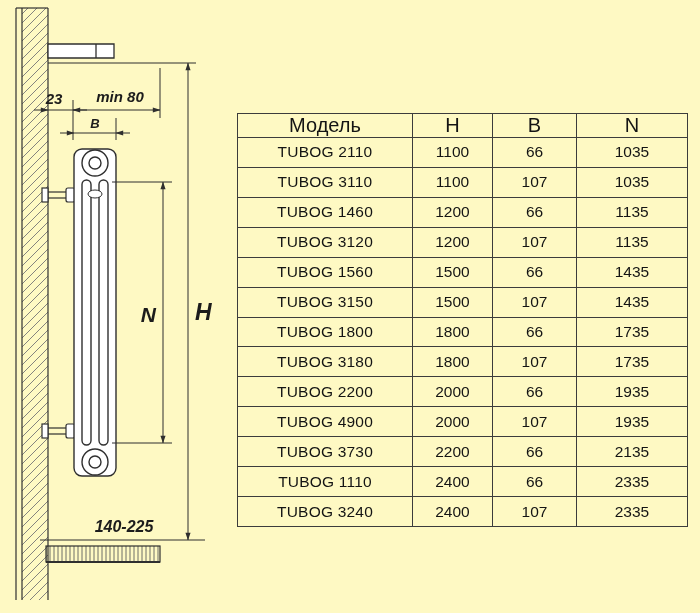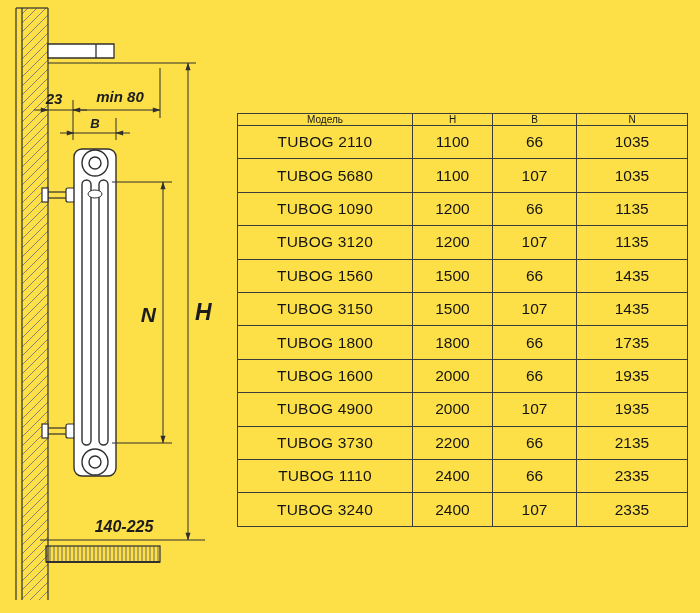--- a/index.html
+++ b/index.html
@@ -9,7 +9,7 @@
     background: #ffffff;
     font-family: "Liberation Sans", sans-serif;
   }
-  .page { position: relative; width: 700px; height: 613px; background: #fde047; overflow: hidden; }
+  .page { position: relative; width: 700px; height: 613px; background: #fef9c3; overflow: hidden; }
   .drawing { position: absolute; left: 0; top: 0; }
 
   .dim-text {

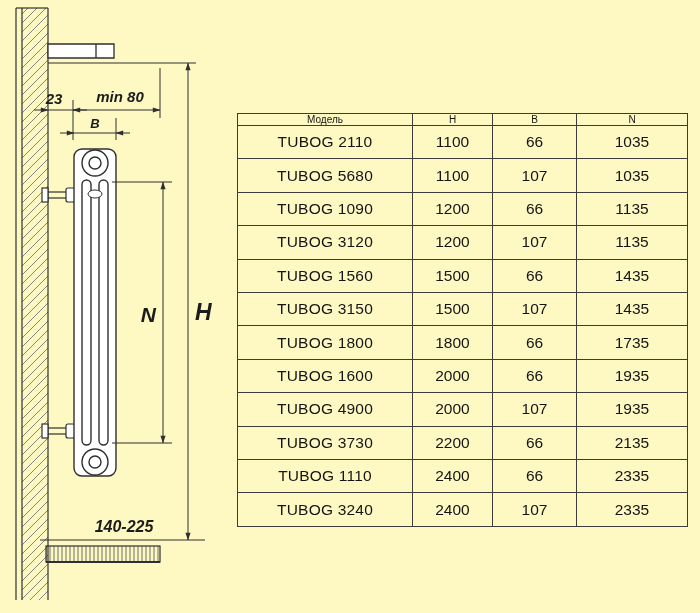--- a/index.html
+++ b/index.html
@@ -40,7 +40,7 @@
     white-space: nowrap;
     overflow: hidden;
   }
-  table.spec th { font-weight: 400; font-size: 10px; }
+  table.spec th { font-weight: 400; font-size: 20px; }
   table.spec td.model { font-weight: 400; letter-spacing: 0.2px; }
 </style>
 </head>

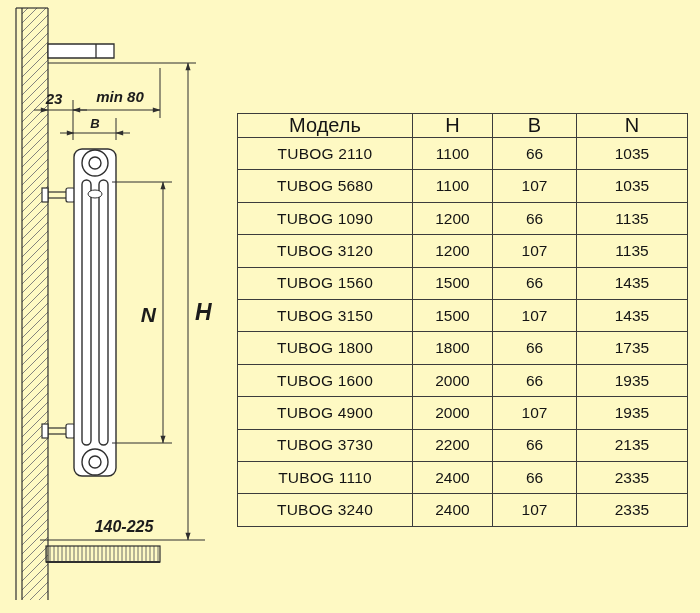--- a/index.html
+++ b/index.html
@@ -164,7 +164,7 @@
             <td>1035</td>
           </tr>
           <tr>
-            <td class="model">TUBOG 5680</td>
+            <td class="model">TUBOG 3110</td>
             <td>1100</td>
             <td>107</td>
             <td>1035</td>

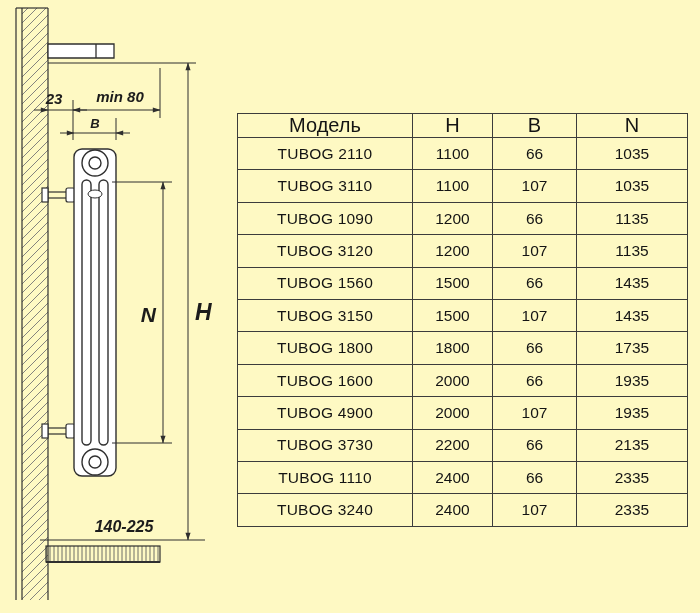--- a/index.html
+++ b/index.html
@@ -170,7 +170,7 @@
             <td>1035</td>
           </tr>
           <tr>
-            <td class="model">TUBOG 1090</td>
+            <td class="model">TUBOG 1460</td>
             <td>1200</td>
             <td>66</td>
             <td>1135</td>

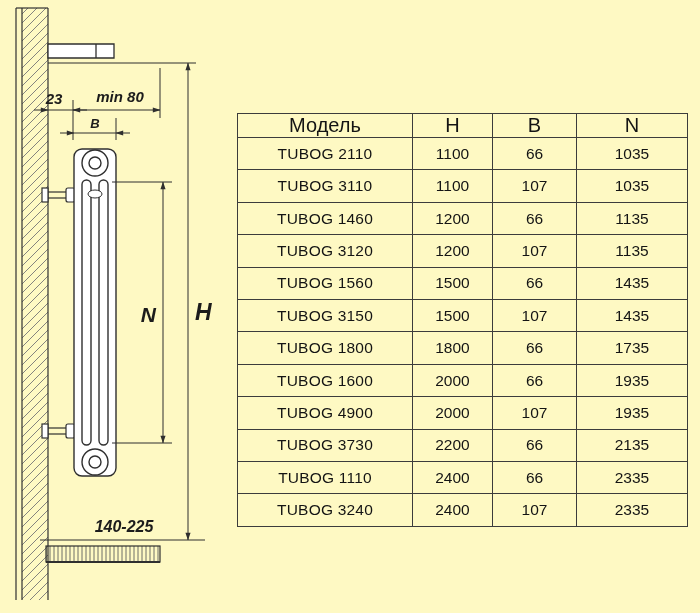--- a/index.html
+++ b/index.html
@@ -200,6 +200,12 @@
             <td>1735</td>
           </tr>
           <tr>
+            <td class="model">TUBOG 3180</td>
+            <td>1800</td>
+            <td>107</td>
+            <td>1735</td>
+          </tr>
+          <tr>
             <td class="model">TUBOG 1600</td>
             <td>2000</td>
             <td>66</td>

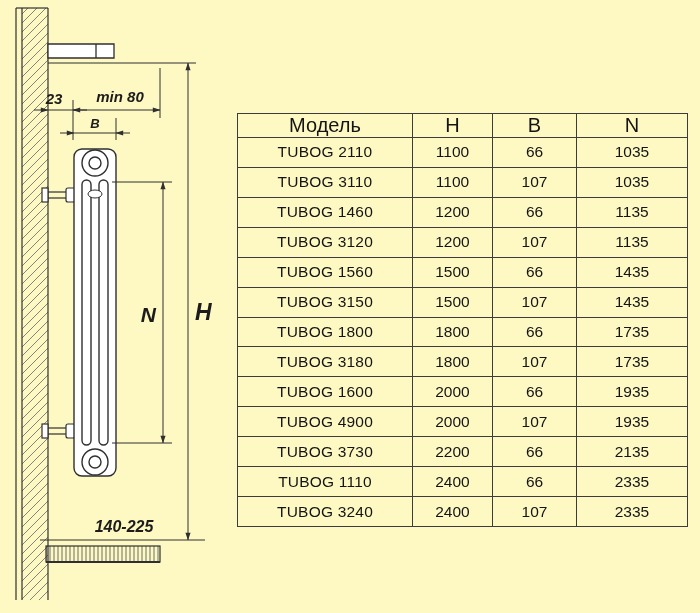--- a/index.html
+++ b/index.html
@@ -206,7 +206,7 @@
             <td>1735</td>
           </tr>
           <tr>
-            <td class="model">TUBOG 1600</td>
+            <td class="model">TUBOG 2200</td>
             <td>2000</td>
             <td>66</td>
             <td>1935</td>

